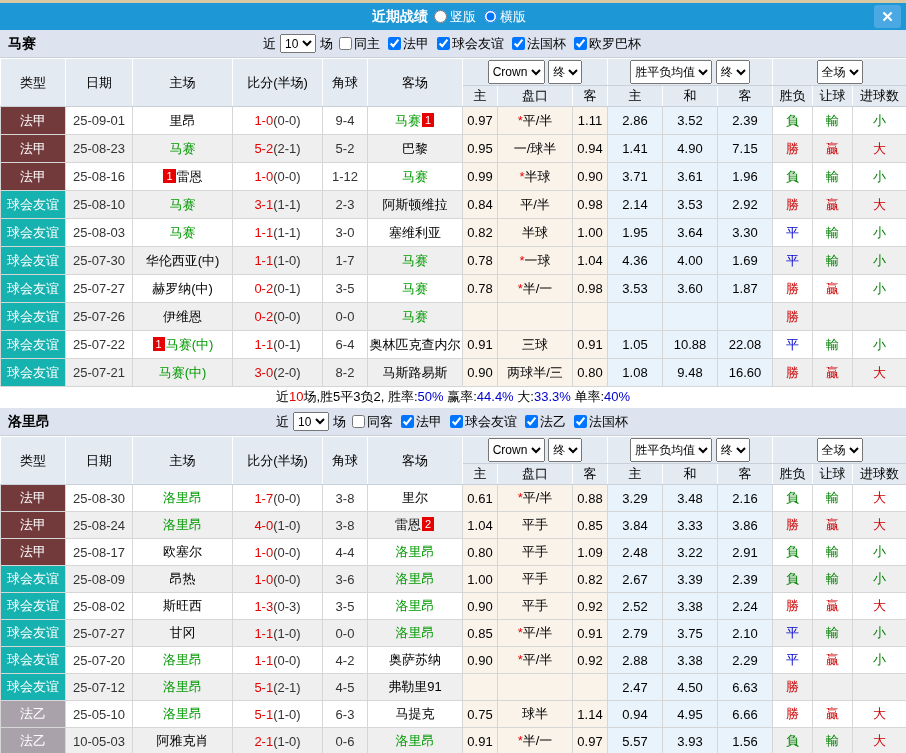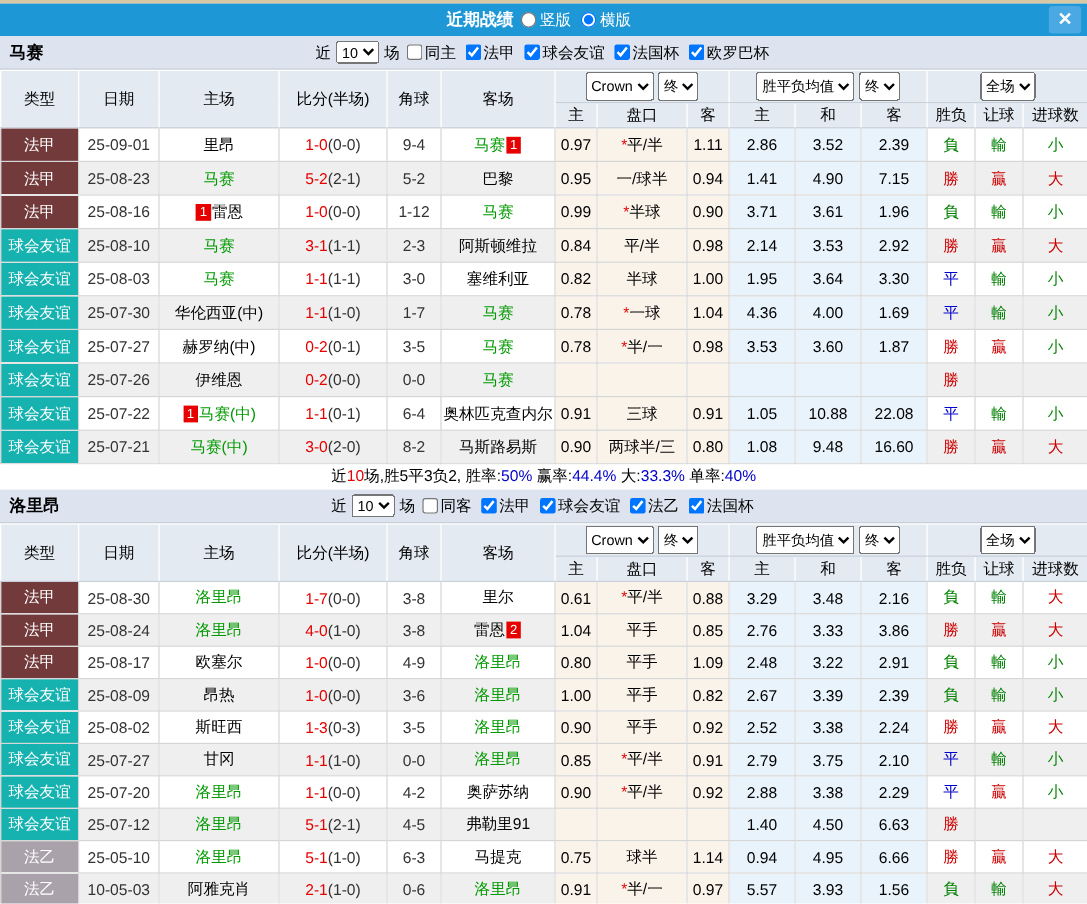--- a/index.html
+++ b/index.html
@@ -439,7 +439,7 @@
         <td class="crown">1.04</td>
         <td class="crown"><span>平手</span></td>
         <td class="crown">0.85</td>
-        <td class="avg">2.76</td>
+        <td class="avg">3.84</td>
         <td class="avg">3.33</td>
         <td class="avg">3.86</td>
         <td><span style="color: rgb(204, 0, 0);">勝</span></td>

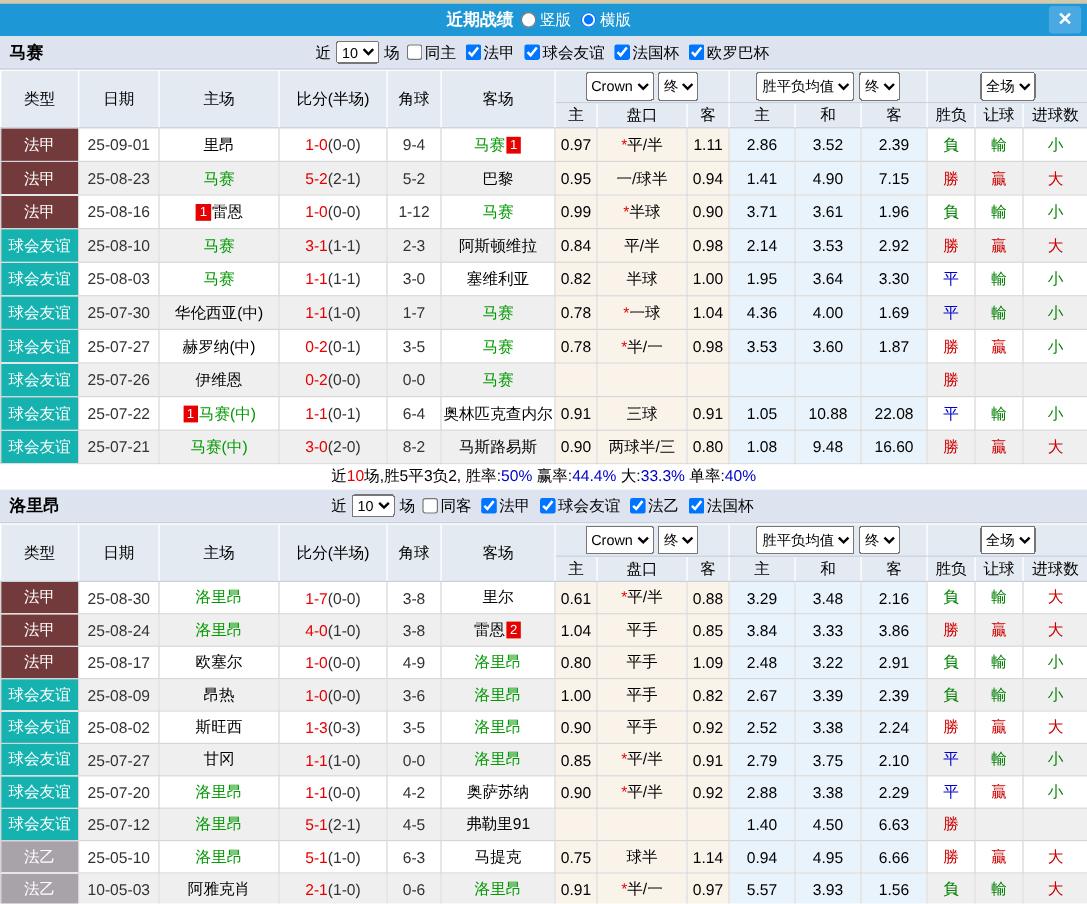--- a/index.html
+++ b/index.html
@@ -451,7 +451,7 @@
         <td><span class="date">25-08-17</span></td>
         <td><span>欧塞尔</span></td>
         <td><span class="score">1-0</span><span class="half">(0-0)</span></td>
-        <td><span class="corner">4-9</span></td>
+        <td><span class="corner">4-4</span></td>
         <td><span class="tg">洛里昂</span></td>
         <td class="crown">0.80</td>
         <td class="crown"><span>平手</span></td>

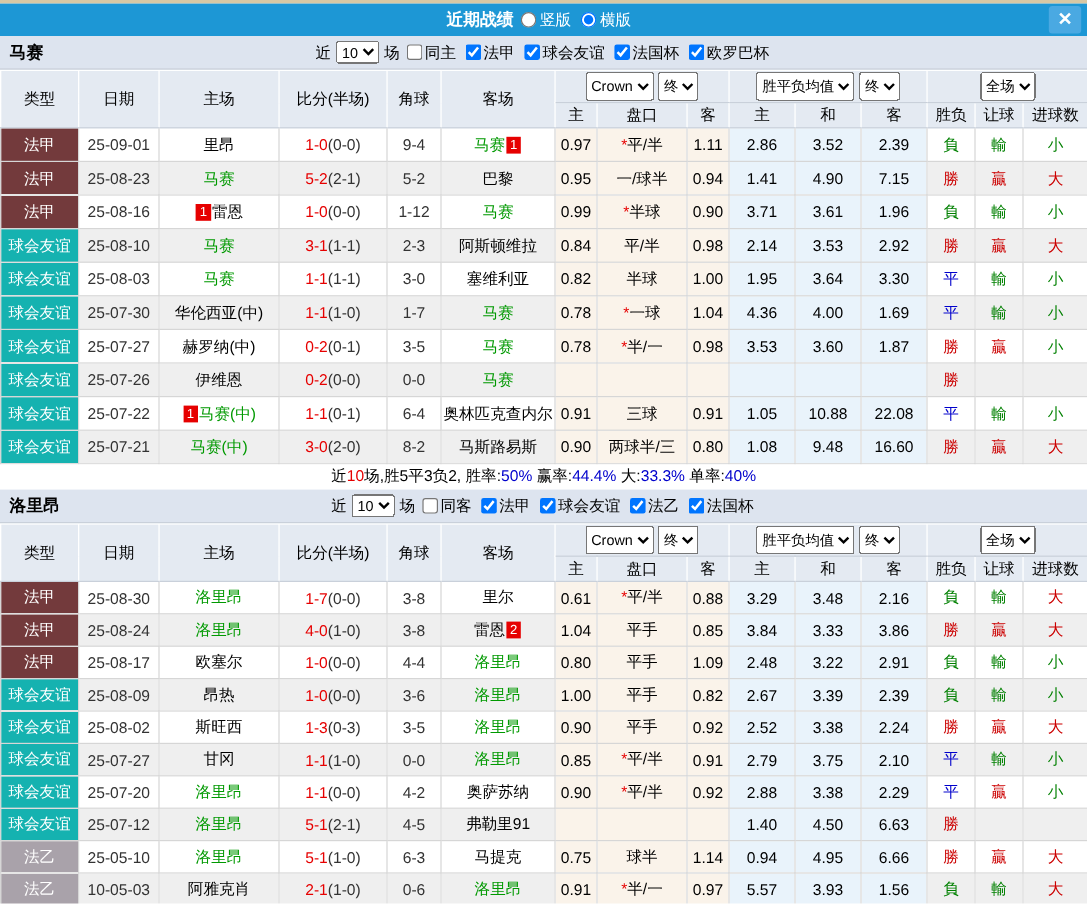--- a/index.html
+++ b/index.html
@@ -541,7 +541,7 @@
         <td class="crown"></td>
         <td class="crown"></td>
         <td class="crown"></td>
-        <td class="avg">1.40</td>
+        <td class="avg">2.47</td>
         <td class="avg">4.50</td>
         <td class="avg">6.63</td>
         <td><span style="color: rgb(204, 0, 0);">勝</span></td>

